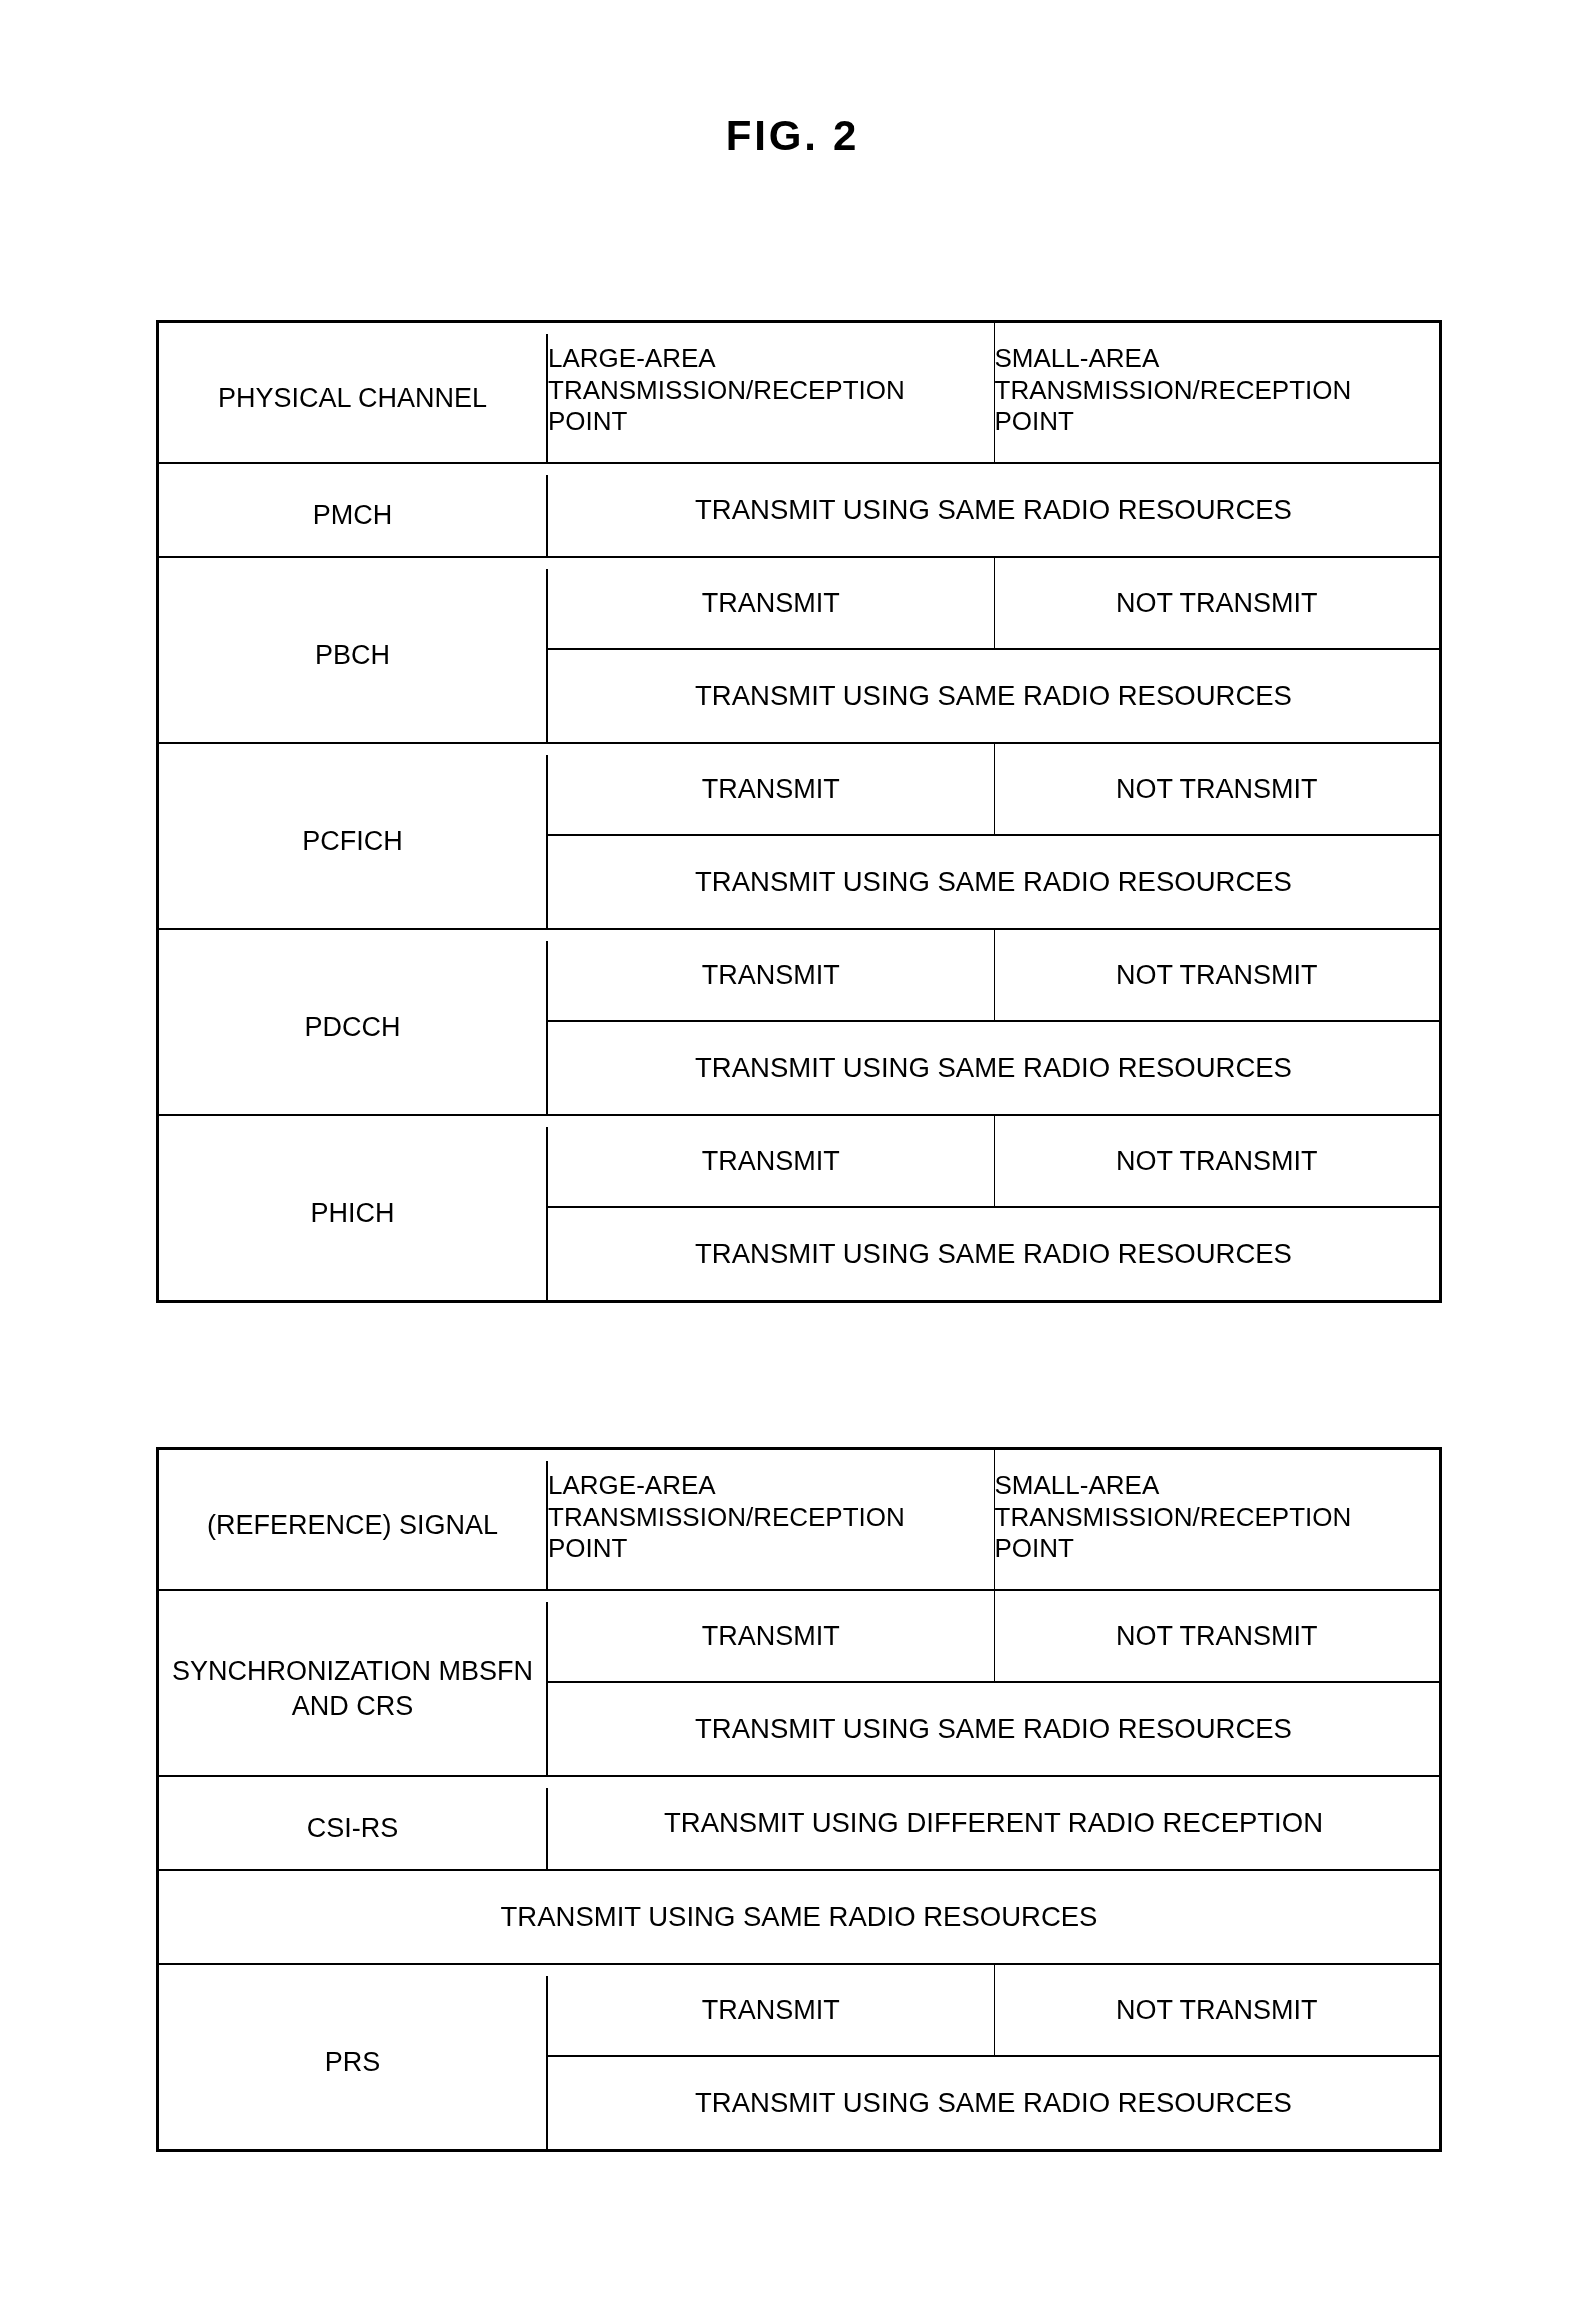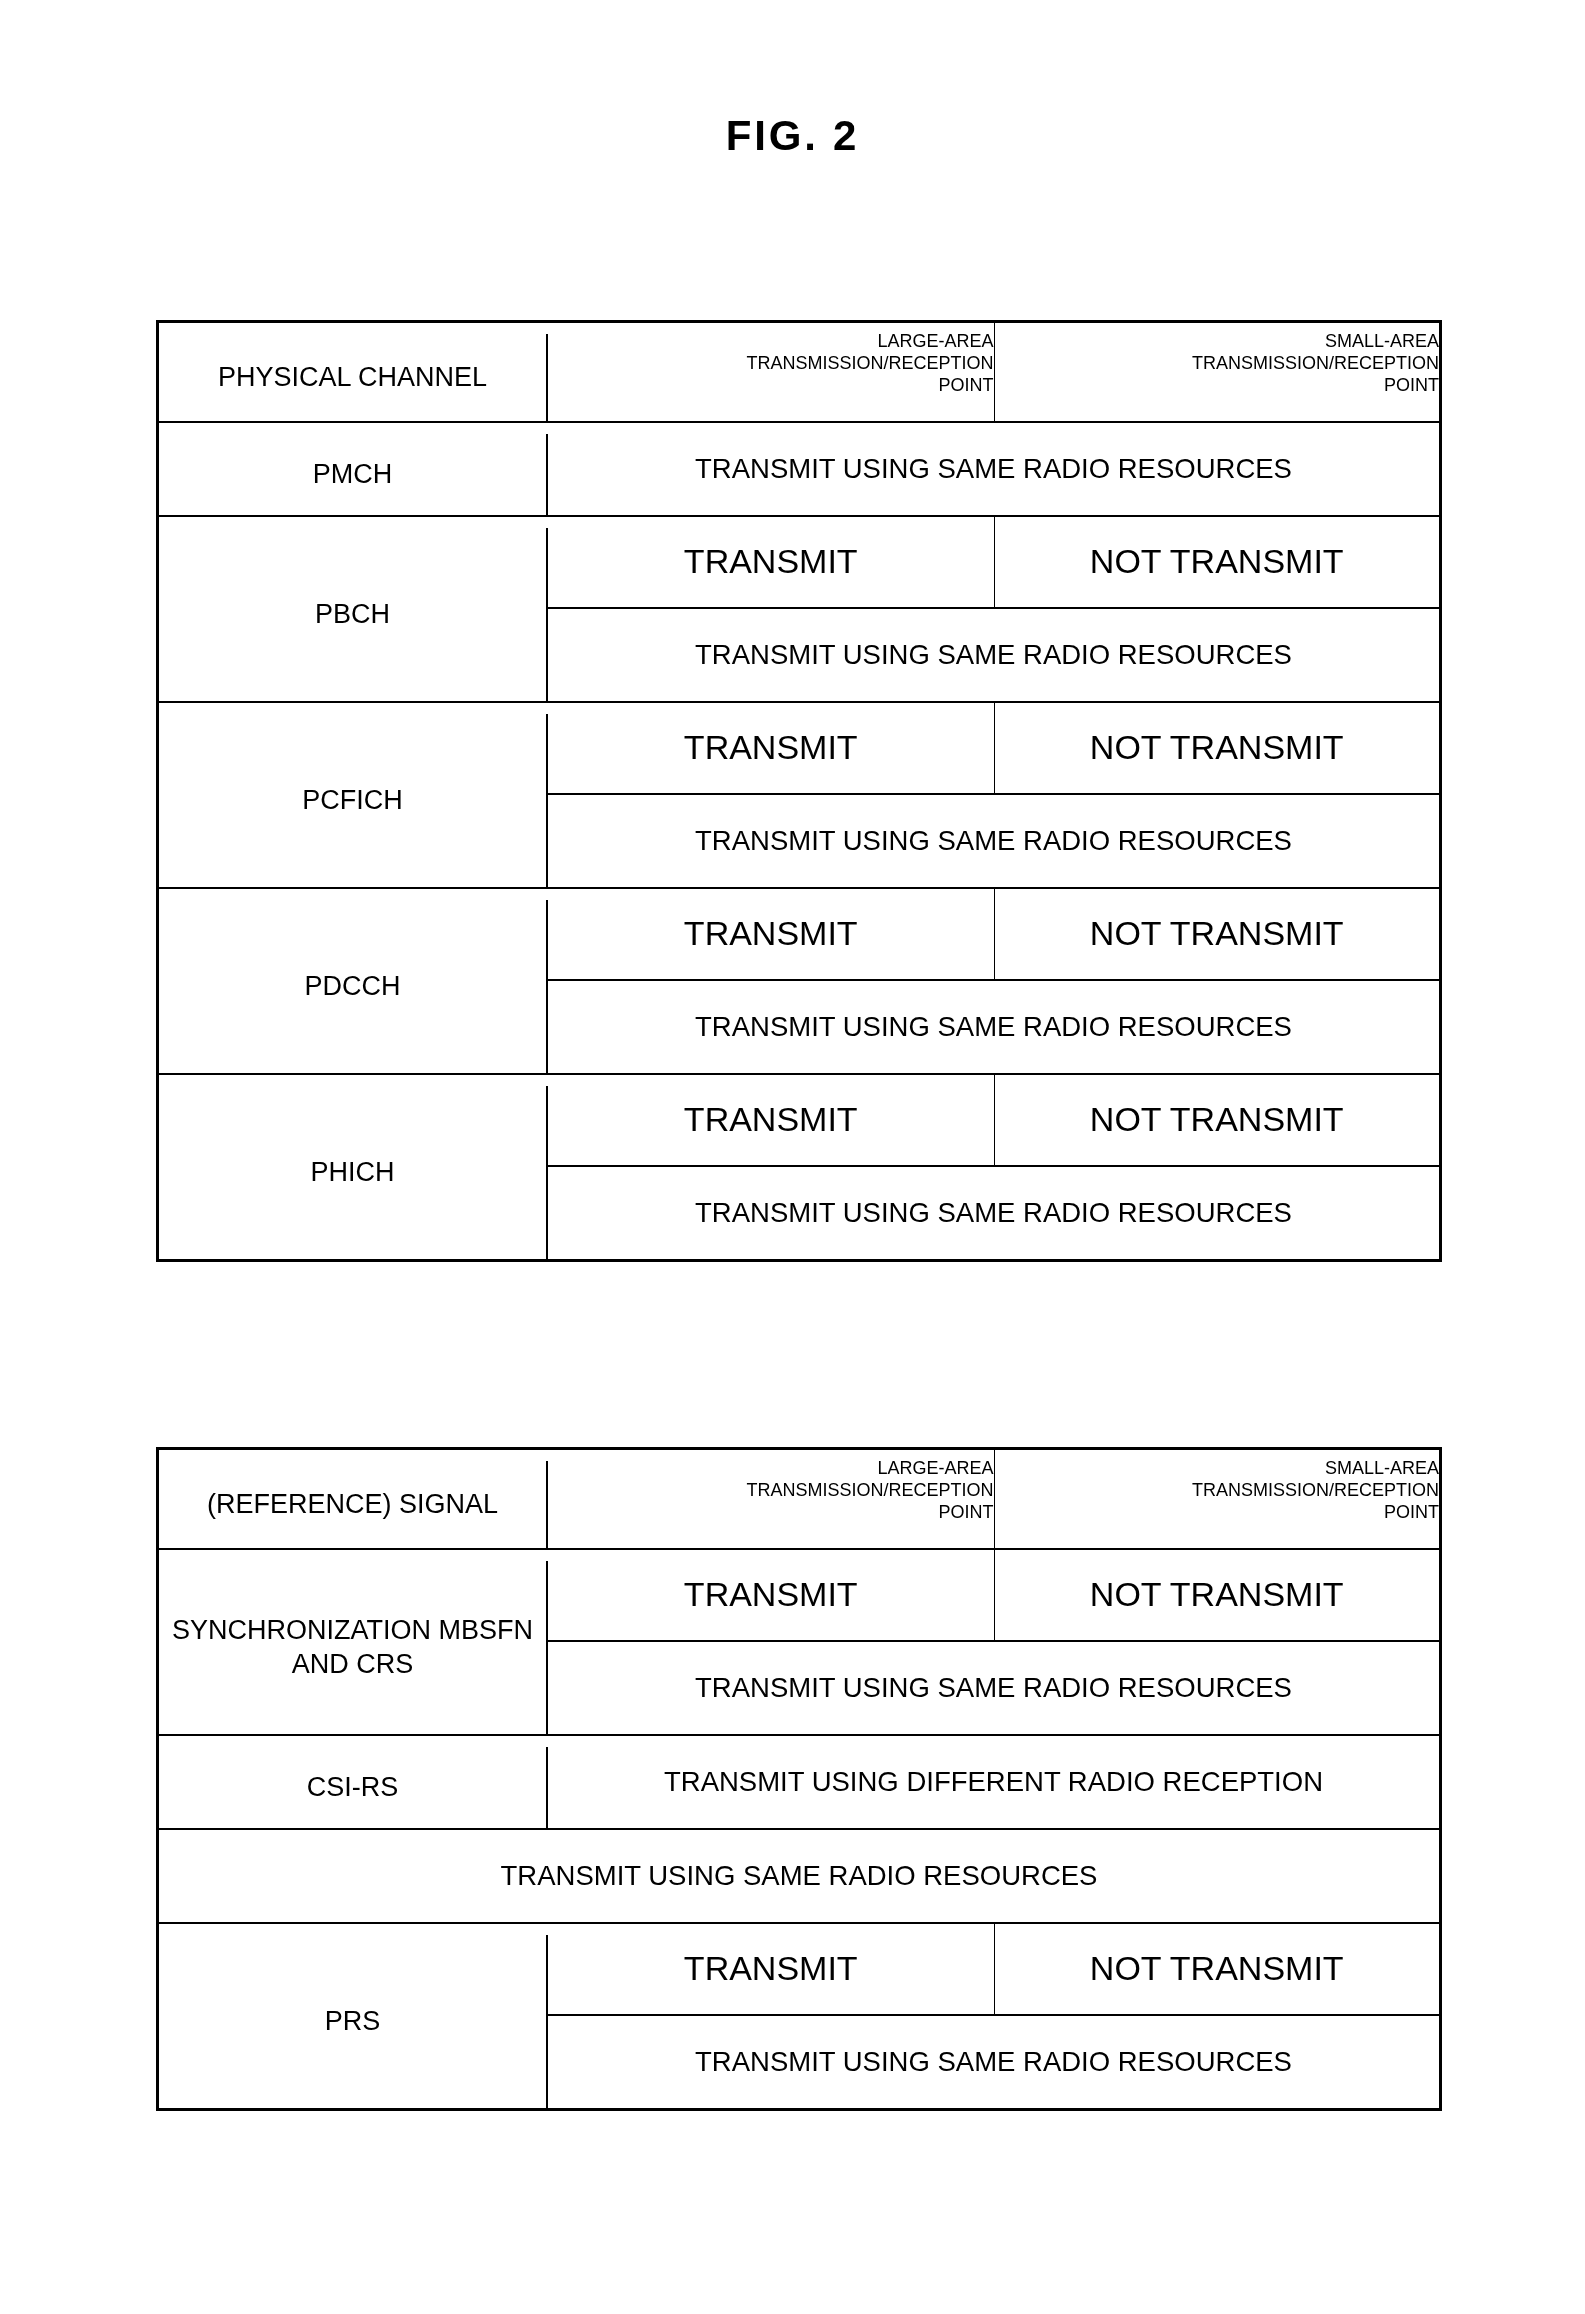--- a/index.html
+++ b/index.html
@@ -77,9 +77,9 @@
   .hdr-cell {
     flex: 1 1 50%;
     box-sizing: border-box;
-    text-align: right;
-    padding: 8px 0 24px 0;
-    font-size: 18px;
+    text-align: left;
+    padding: 20px 0 24px 0;
+    font-size: 26px;
     line-height: 1.22;
     white-space: nowrap;
   }

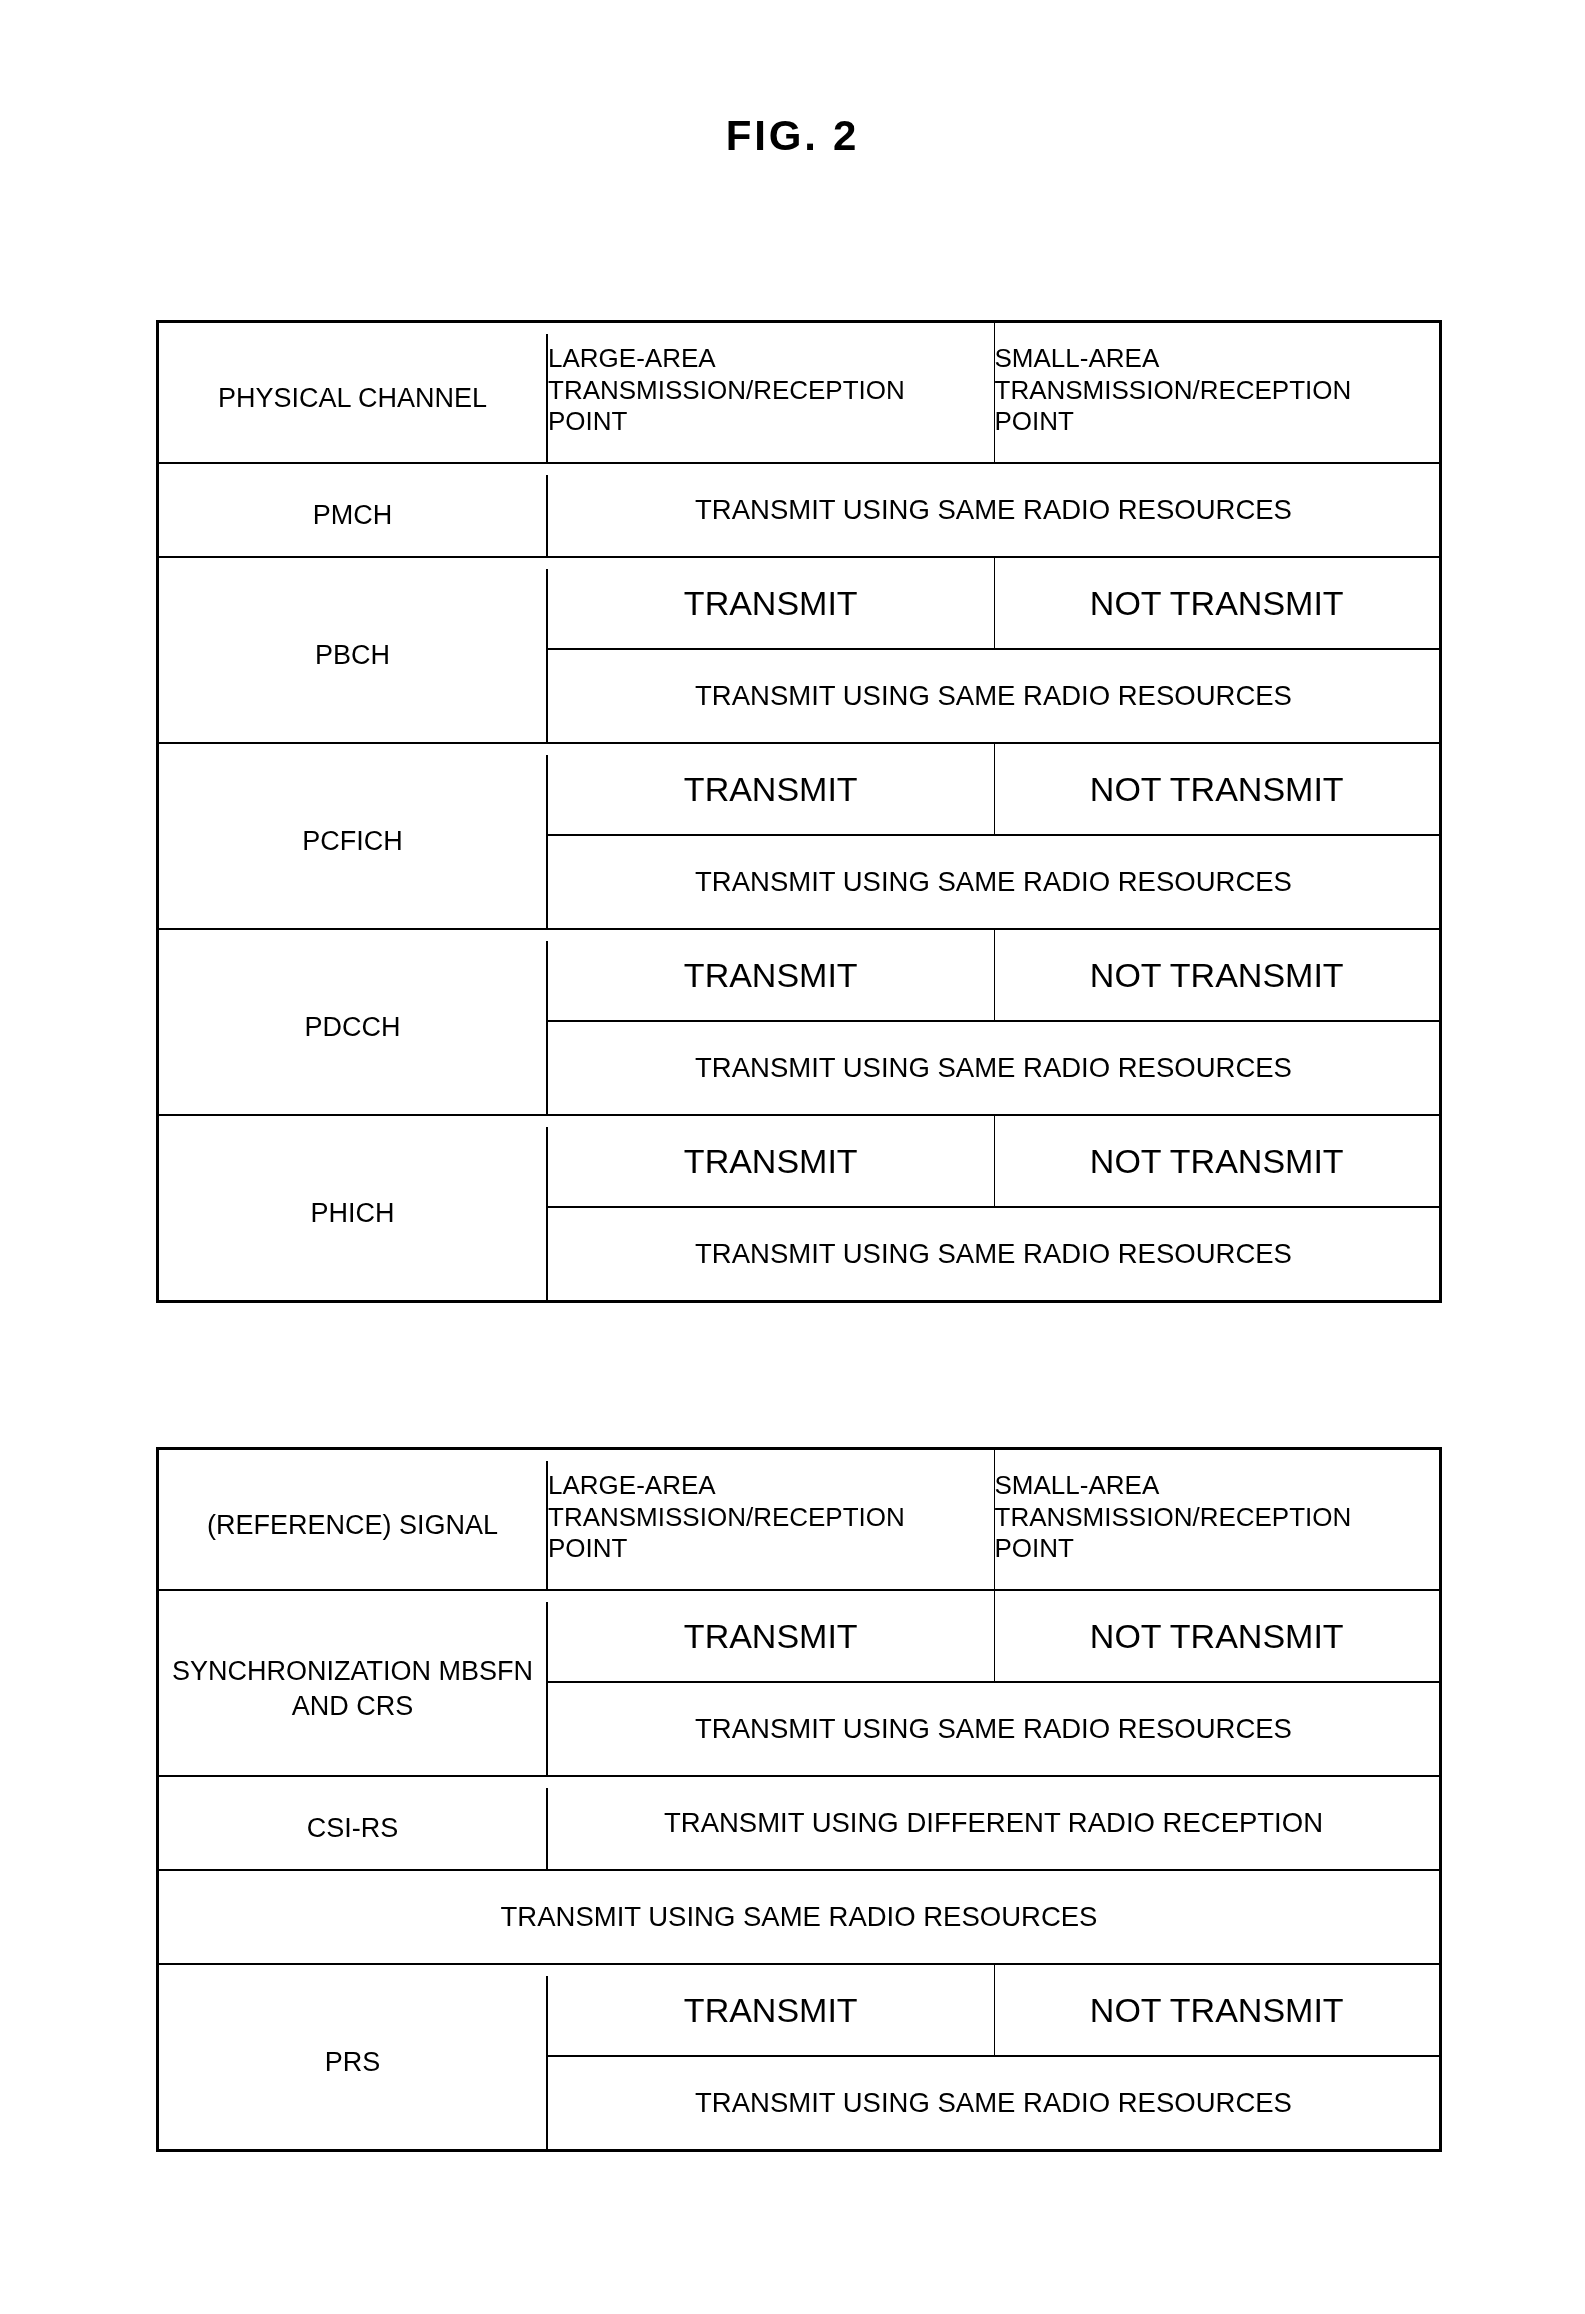--- a/index.html
+++ b/index.html
@@ -99,7 +99,7 @@
     align-items: center;
     justify-content: center;
     text-align: center;
-    font-size: 34px;
+    font-size: 27px;
     padding: 5.5px 3.7px;
   }
   .cell-half.left-div { border-left: 1.8px solid #000; }

